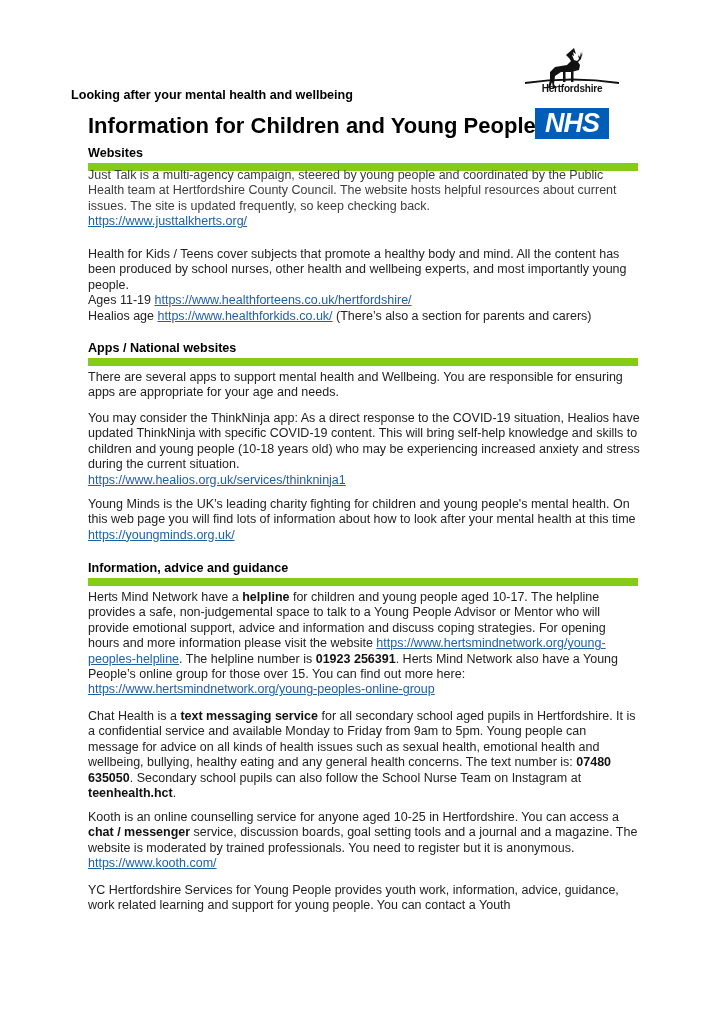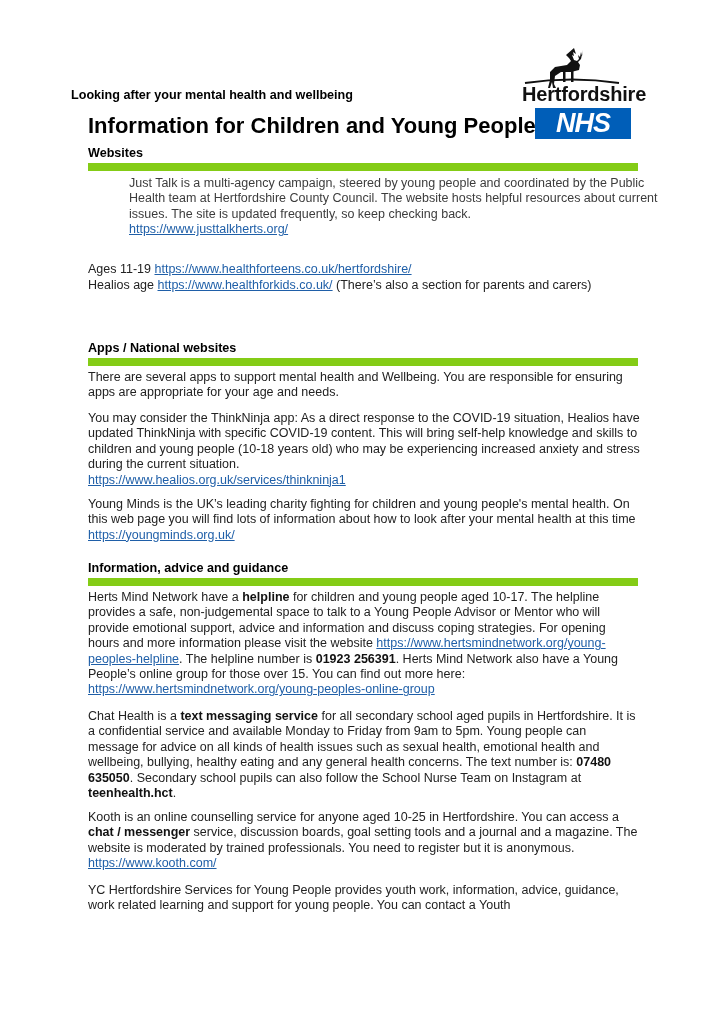--- a/index.html
+++ b/index.html
@@ -29,7 +29,7 @@
     </g>
     <path d="M3 43 Q50 36 97 43" stroke="#111" stroke-width="2" fill="none"></path>
   </svg>
-  <div style="position:absolute;left:0;top:43px;width:100px;text-align:center;font-size:20px;font-weight:bold;color:#111;letter-spacing:-0.2px;">Hertfordshire</div>
+  <div style="position:absolute;left:0;top:43px;width:100px;text-align:center;font-size:10px;font-weight:bold;color:#111;letter-spacing:-0.2px;">Hertfordshire</div>
   <div style="position:absolute;left:13px;top:68px;width:96px;height:31px;background:#005eb8;display:flex;align-items:center;justify-content:center;">
     <span style="color:#fff;font-weight:bold;font-style:italic;font-size:27px;letter-spacing:-1px;">NHS</span>
   </div>

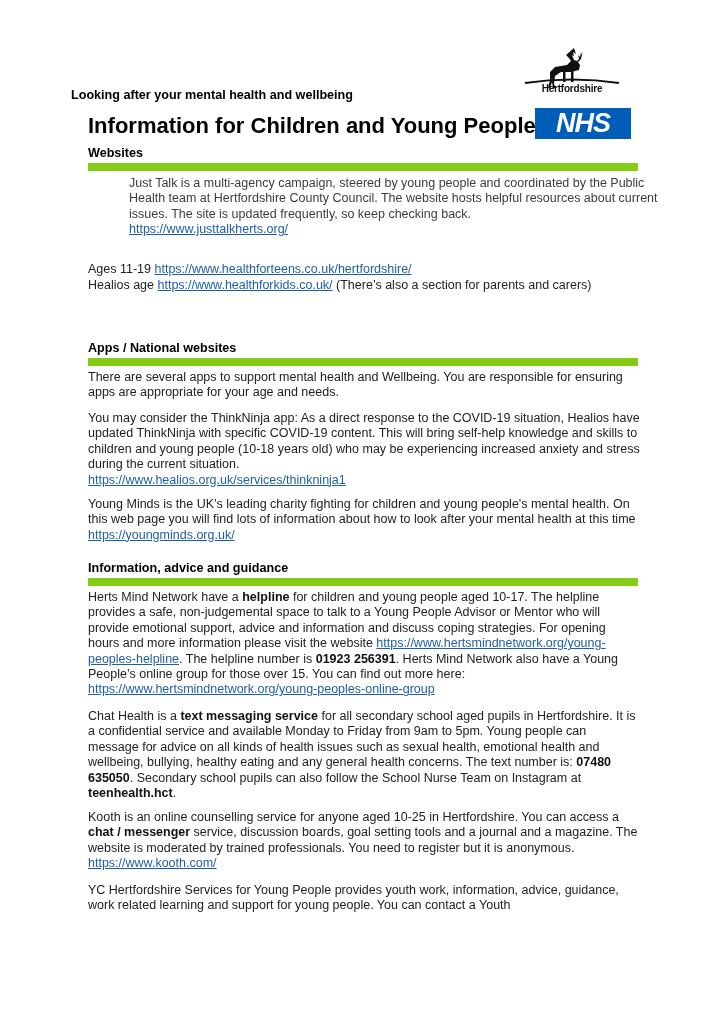--- a/index.html
+++ b/index.html
@@ -30,7 +30,7 @@
     <path d="M3 43 Q50 36 97 43" stroke="#111" stroke-width="2" fill="none"></path>
   </svg>
   <div style="position:absolute;left:0;top:43px;width:100px;text-align:center;font-size:10px;font-weight:bold;color:#111;letter-spacing:-0.2px;">Hertfordshire</div>
-  <div style="position:absolute;left:13px;top:68px;width:96px;height:31px;background:#005eb8;display:flex;align-items:center;justify-content:center;">
+  <div style="position:absolute;left:13px;top:68px;width:74px;height:31px;background:#005eb8;display:flex;align-items:center;justify-content:center;">
     <span style="color:#fff;font-weight:bold;font-style:italic;font-size:27px;letter-spacing:-1px;">NHS</span>
   </div>
 </div>

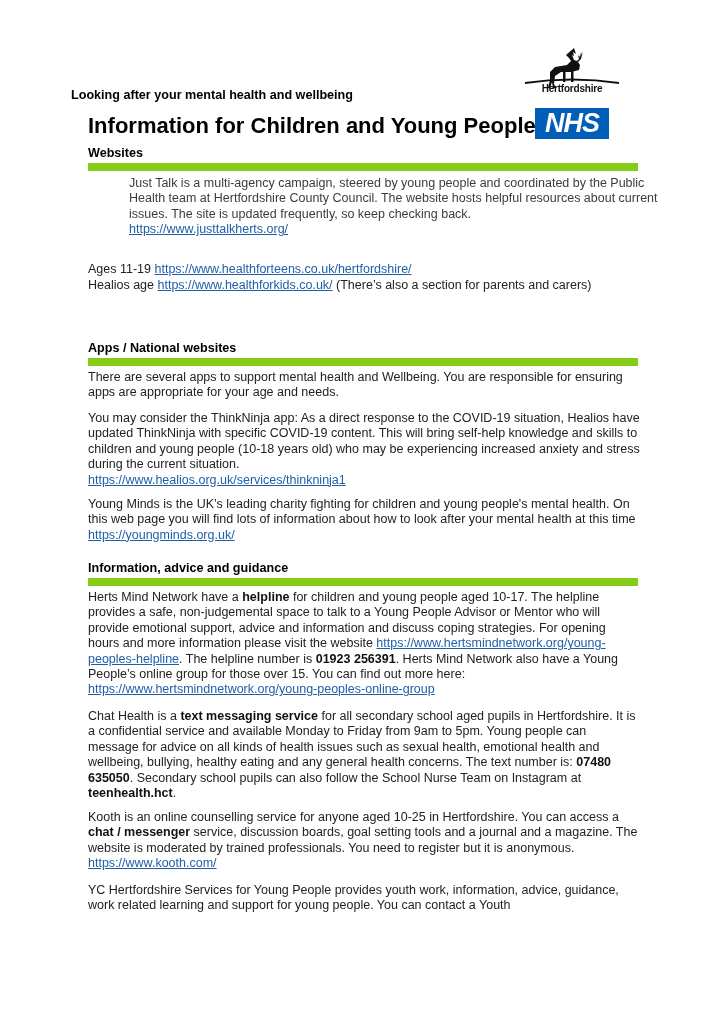--- a/index.html
+++ b/index.html
@@ -40,7 +40,7 @@
 
 <div class="section-head" style="top:145px;">Websites</div>
 
-<p class="para grey" style="top:176px;margin-left:41px;">
+<p class="para grey" style="top:168px;">
   <span>Just Talk is a multi-agency campaign, steered by young people and coordinated by the Public Health team at Hertfordshire County Council. The website hosts helpful resources about current issues.  The site is updated frequently, so keep checking back.</span><br>
   <a class="lnk" href="#">https://www.justtalkherts.org/</a>
 </p>

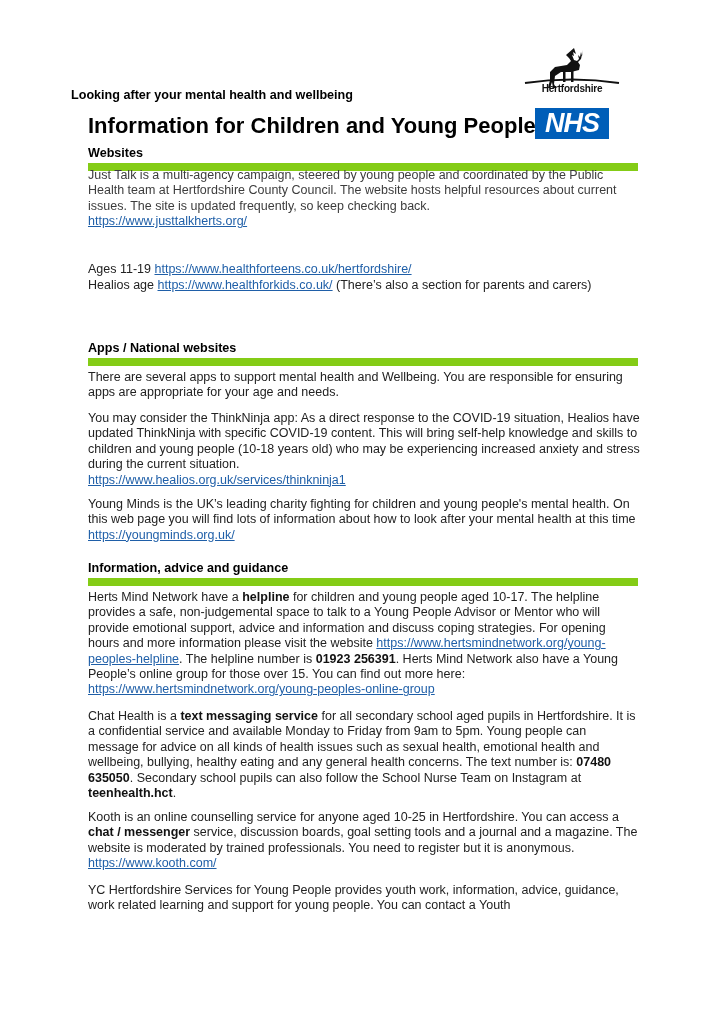--- a/index.html
+++ b/index.html
@@ -46,7 +46,7 @@
 </p>
 
 <p class="para" style="top:247px;">
-  <br>
+  <span>Health for Kids / Teens cover subjects that promote a healthy body and mind. All the content has been produced by school nurses, other health and wellbeing experts, and most importantly young people.</span><br>
   <span>Ages 11-19 </span><a class="lnk" href="#">https://www.healthforteens.co.uk/hertfordshire/</a><br>
   <span>Healios age </span><a class="lnk" href="#">https://www.healthforkids.co.uk/</a><span> (There’s also a section for parents and carers)</span>
 </p>

